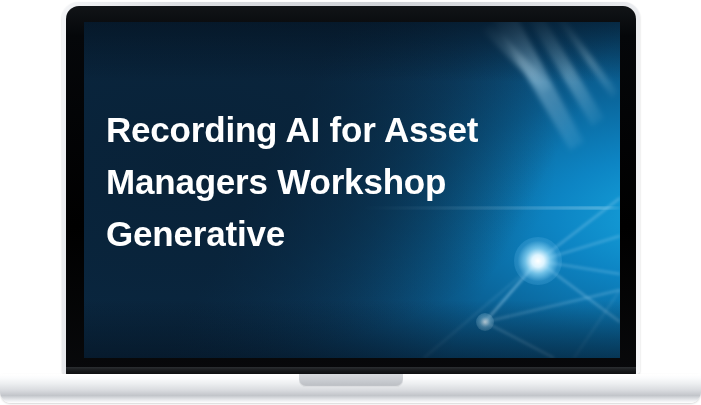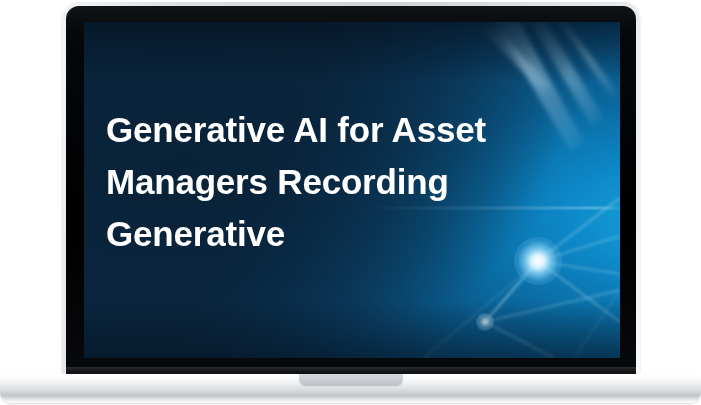--- a/index.html
+++ b/index.html
@@ -246,7 +246,7 @@
     <div class="screen-bottom-shade"></div>
 
     <div class="title-block">
-      <div class="title-line">Generative AI for Asset</div>
+      <div class="title-line">Recording AI for Asset</div>
       <div class="title-line">Managers Recording</div>
       <div class="title-line">Generative</div>
     </div>

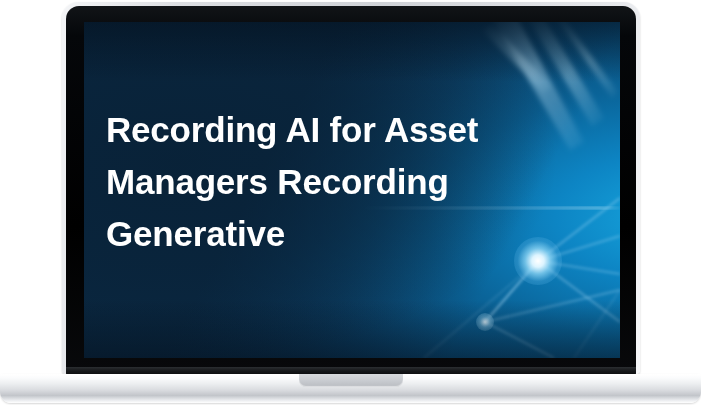--- a/index.html
+++ b/index.html
@@ -247,7 +247,7 @@
 
     <div class="title-block">
       <div class="title-line">Recording AI for Asset</div>
-      <div class="title-line">Managers Recording</div>
+      <div class="title-line">Managers Workshop</div>
       <div class="title-line">Generative</div>
     </div>
   </div>

